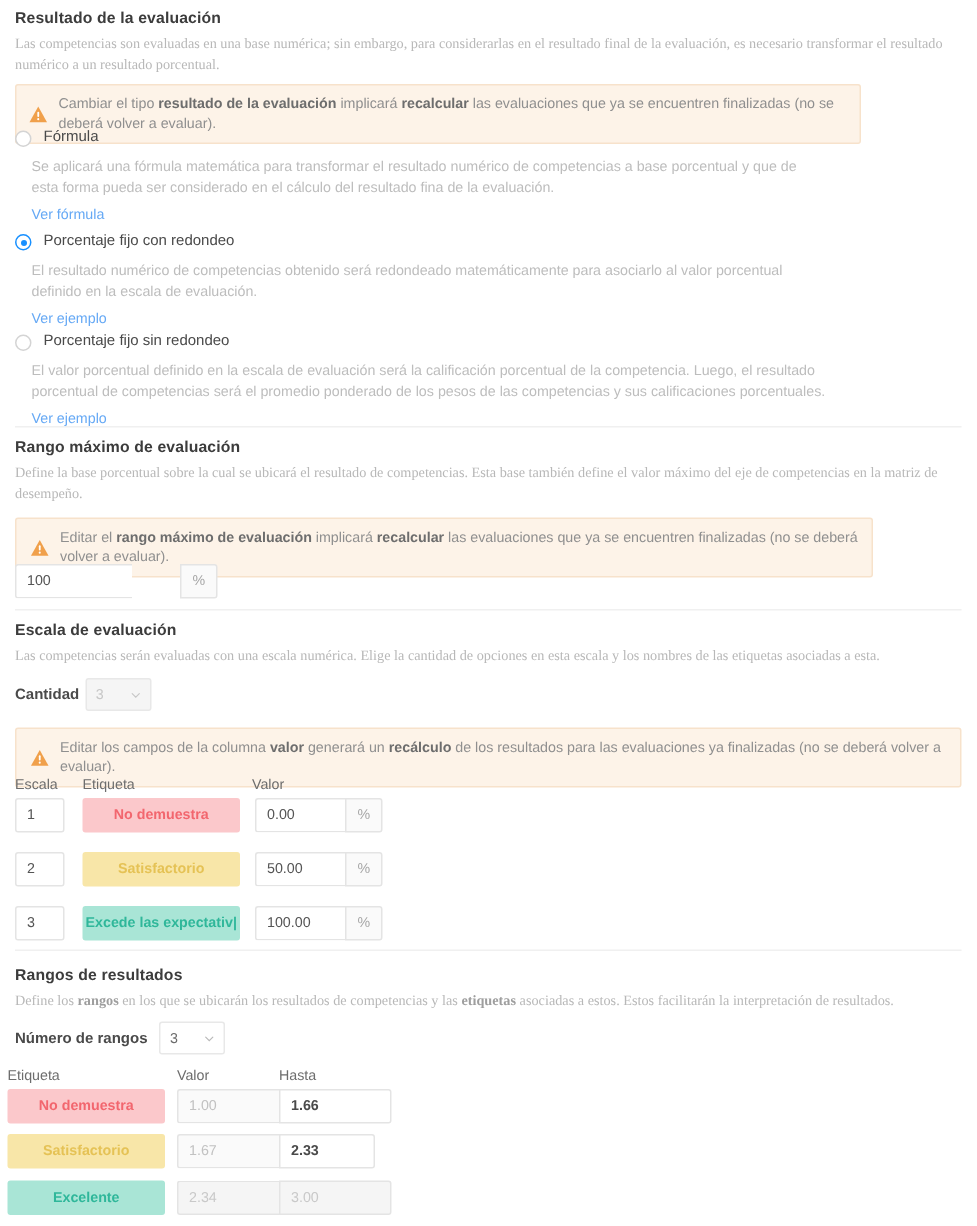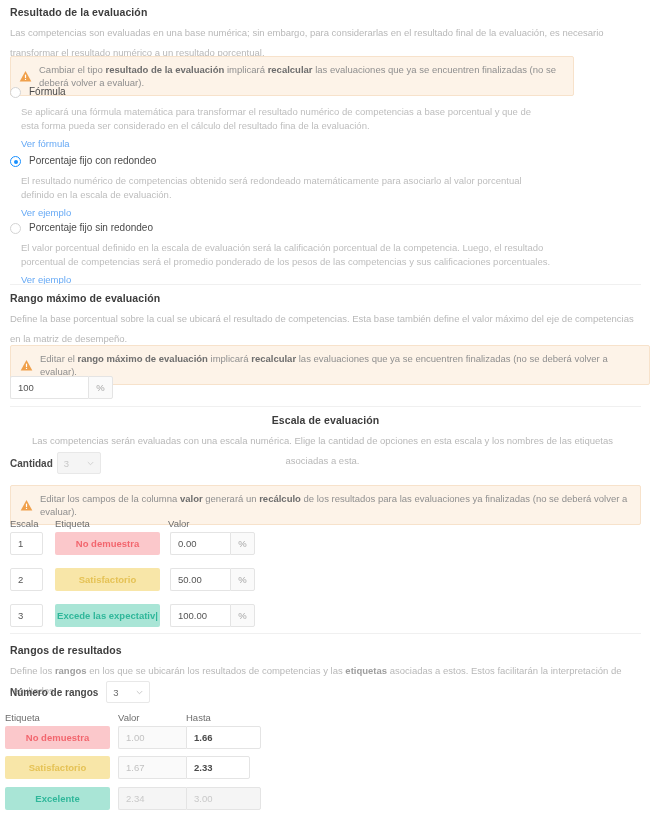--- a/index.html
+++ b/index.html
@@ -23,9 +23,10 @@
   .section-desc {
     font-size: 9.5px;
     color: #b8b8b8;
-    line-height: 20px;
+    line-height: 14px;
     margin-top: 5px;
     max-width: 625px;
+    font-family: Liberation Serif, serif;
   }
   .section-desc b { color: #9e9e9e; font-weight: bold; }
   .opt-title { font-size: 10px; color: #4a4a4a; }

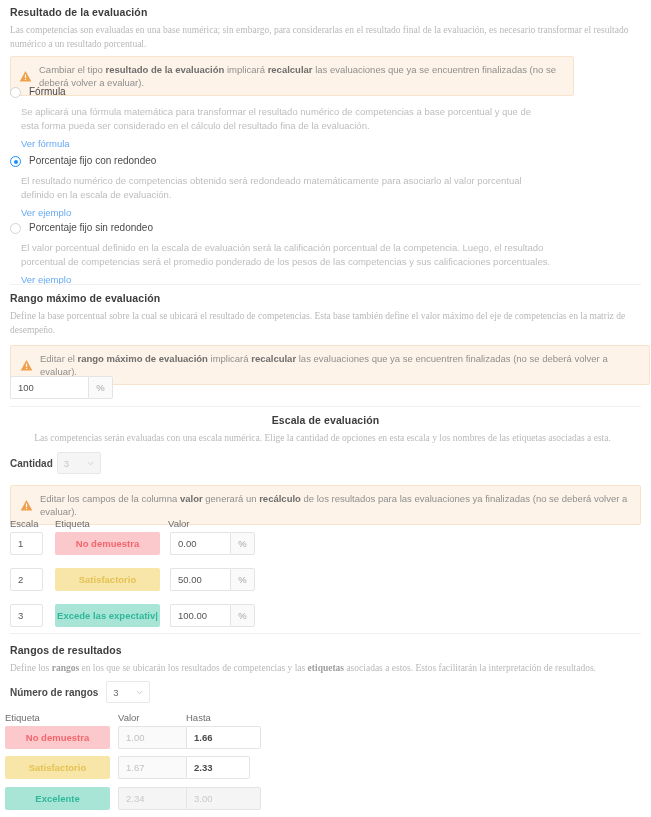--- a/index.html
+++ b/index.html
@@ -186,7 +186,7 @@
     <div class="section-desc">Define la base porcentual sobre la cual se ubicará el resultado de competencias. Esta base también define el valor máximo del eje de competencias en la matriz de desempeño.</div>
   </div>
 
-  <div class="warn" style="position:absolute;left:10px;top:345px;width:640px;">
+  <div class="warn" style="position:absolute;left:10px;top:345px;width:572px;">
     <svg class="tri" viewBox="0 0 16 16">
       <path d="M8 1.3 15.2 14.2H0.8Z" fill="#f0a04b"></path>
       <rect x="7.25" y="5.6" width="1.5" height="4.2" rx=".7" fill="#fff"></rect>

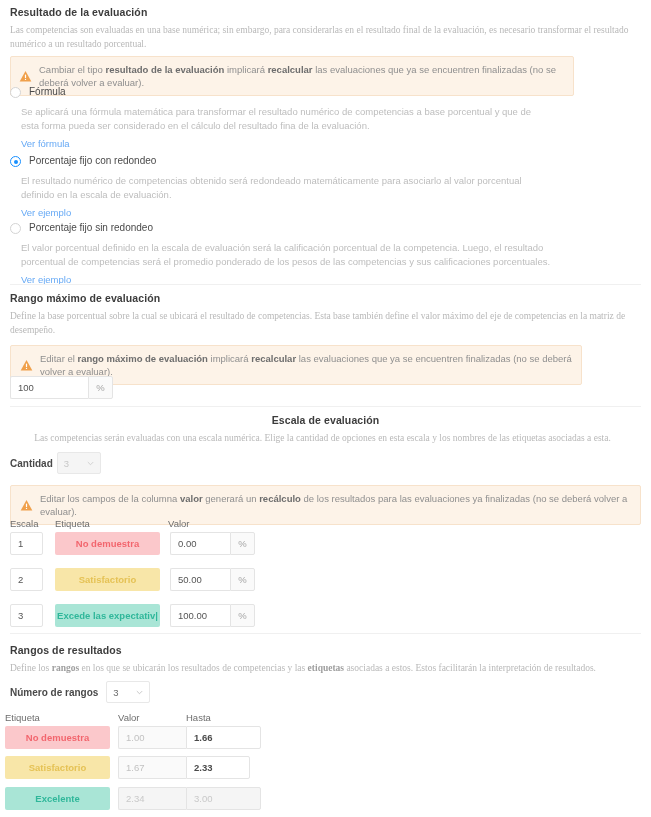--- a/index.html
+++ b/index.html
@@ -195,7 +195,7 @@
     <div><span>Editar el </span><b>rango máximo de evaluación</b><span> implicará </span><b>recalcular</b><span> las evaluaciones que ya se encuentren finalizadas (no se deberá volver a evaluar).</span></div>
   </div>
 
-  <div class="addon-group" style="position:absolute;left:10px;top:376px;">
+  <div class="addon-group" style="position:absolute;left:10px;top:376px;gap:32px;">
     <div class="inp" style="width:78px;">100</div>
     <div class="addon">%</div>
   </div>

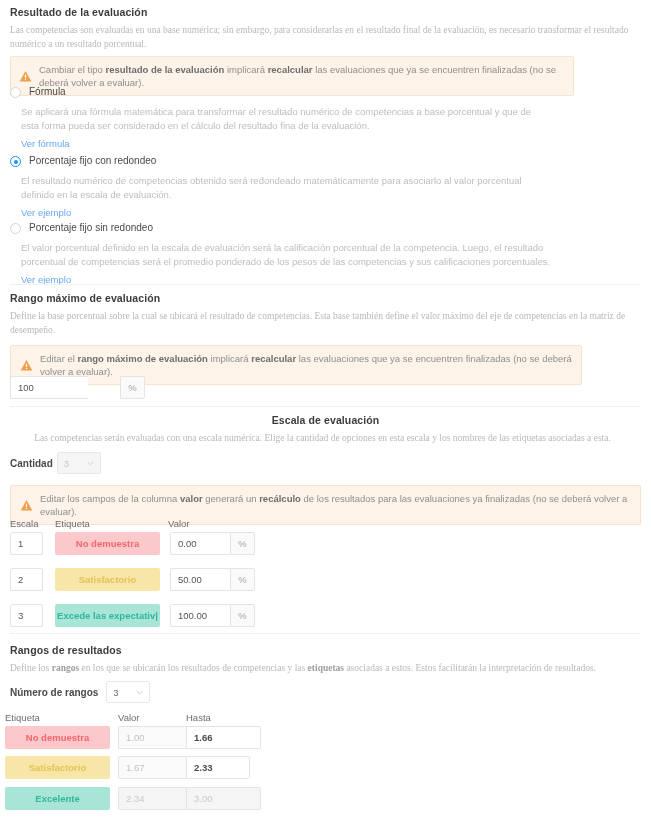--- a/index.html
+++ b/index.html
@@ -202,7 +202,7 @@
 
   <div class="divider" style="position:absolute;left:10px;top:406px;"></div>
 
-  <div style="position:absolute;left:10px;top:414px;width:631px;text-align:center;">
+  <div style="position:absolute;left:10px;top:414px;width:631px;">
     <div class="section-title">Escala de evaluación</div>
     <div class="section-desc">Las competencias serán evaluadas con una escala numérica. Elige la cantidad de opciones en esta escala y los nombres de las etiquetas asociadas a esta.</div>
   </div>

